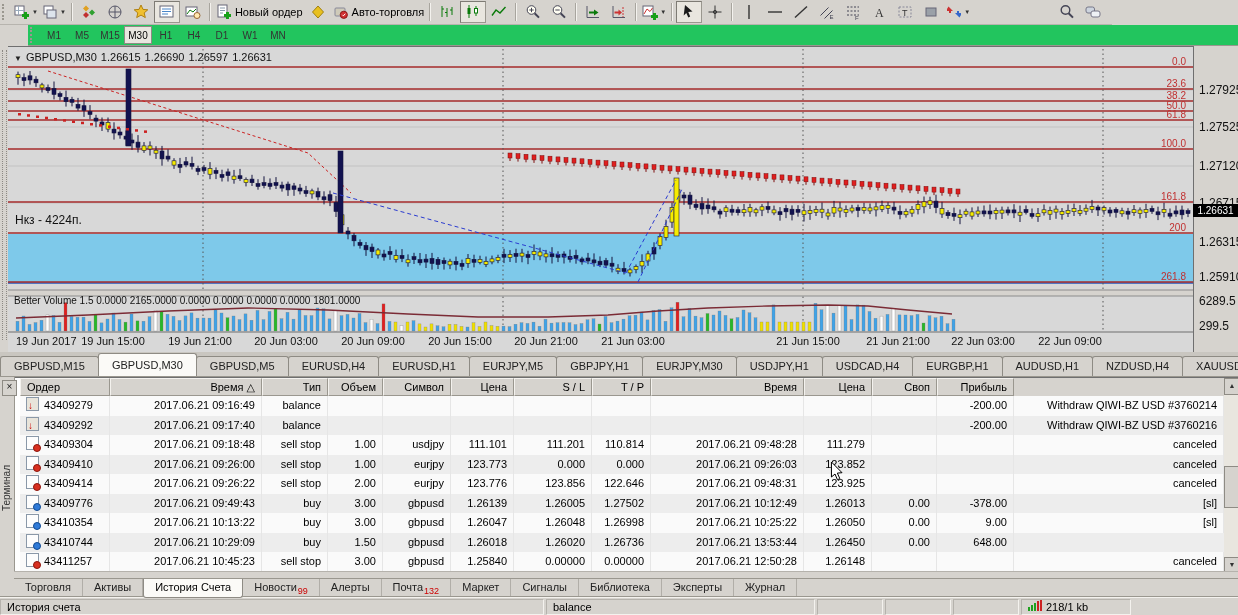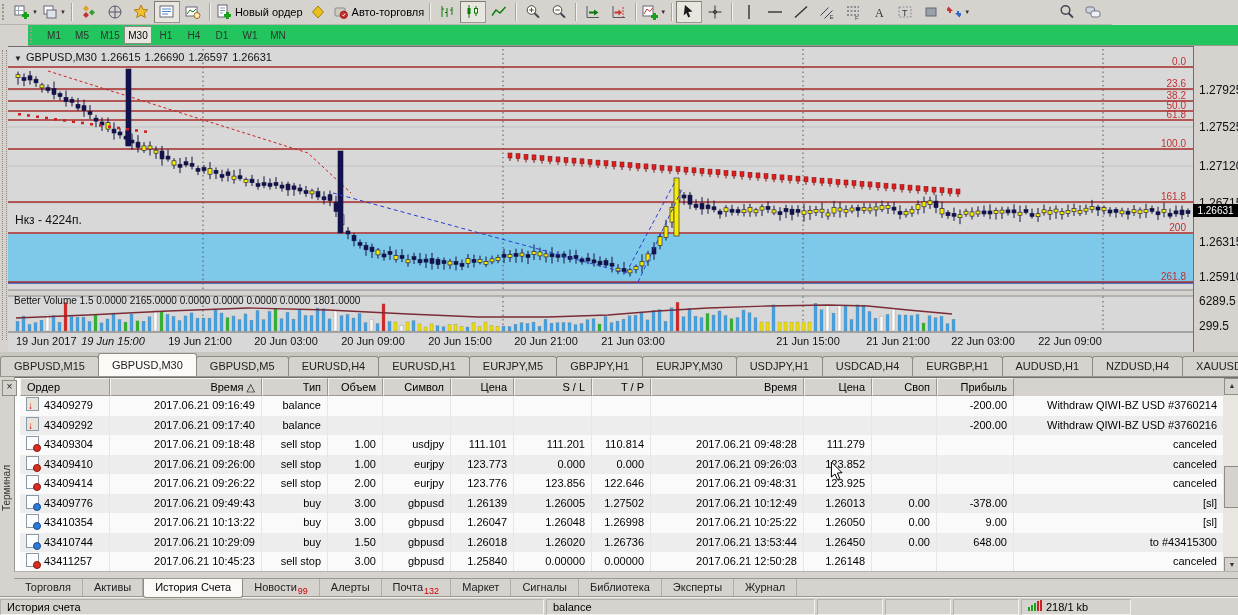--- a/index.html
+++ b/index.html
@@ -1099,7 +1099,7 @@
   <div id="volTitle" class="abs">Better Volume 1.5 0.0000 2165.0000 0.0000 0.0000 0.0000 0.0000 1801.0000</div>
   <div id="timeAxis" class="abs">
       <span style="left: 8px;">19 Jun 2017</span>
-      <span style="left: 105px; transform: translateX(-50%); font-style: italic;">19 Jun 15:00</span>
+      <span style="left: 105px; transform: translateX(-50%);">19 Jun 15:00</span>
       <span style="left: 192px; transform: translateX(-50%);">19 Jun 21:00</span>
       <span style="left: 278px; transform: translateX(-50%);">20 Jun 03:00</span>
       <span style="left: 365px; transform: translateX(-50%);">20 Jun 09:00</span>

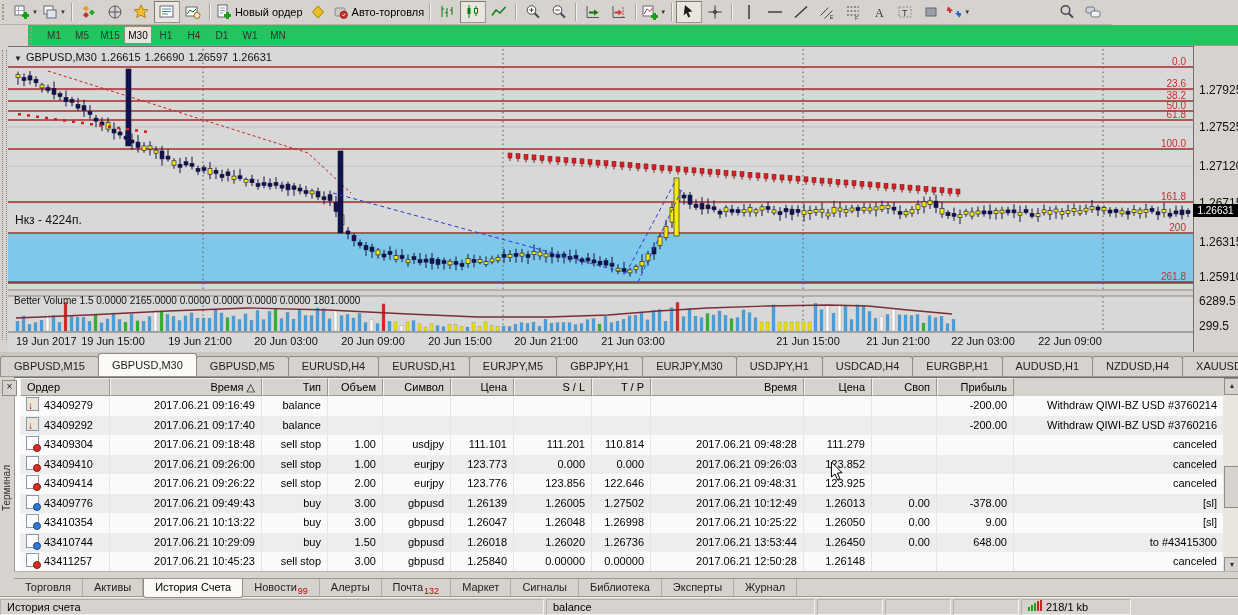--- a/index.html
+++ b/index.html
@@ -1279,7 +1279,6 @@
         <div class="tc ar">1.26450</div>
         <div class="tc ar">0.00</div>
         <div class="tc ar">648.00</div>
-        <div class="tc ar">to #43415300</div>
       </div>
       <div class="trow" style="top: 156px; grid-template-columns: 90px 152px 66px 55px 68px 63px 78px 59px 153px 68px 65px 77px 210px; background: rgb(250, 250, 250);">
         <div class="tc al"><span class="rowicon "><i class="dotr"></i></span>43411257</div>

